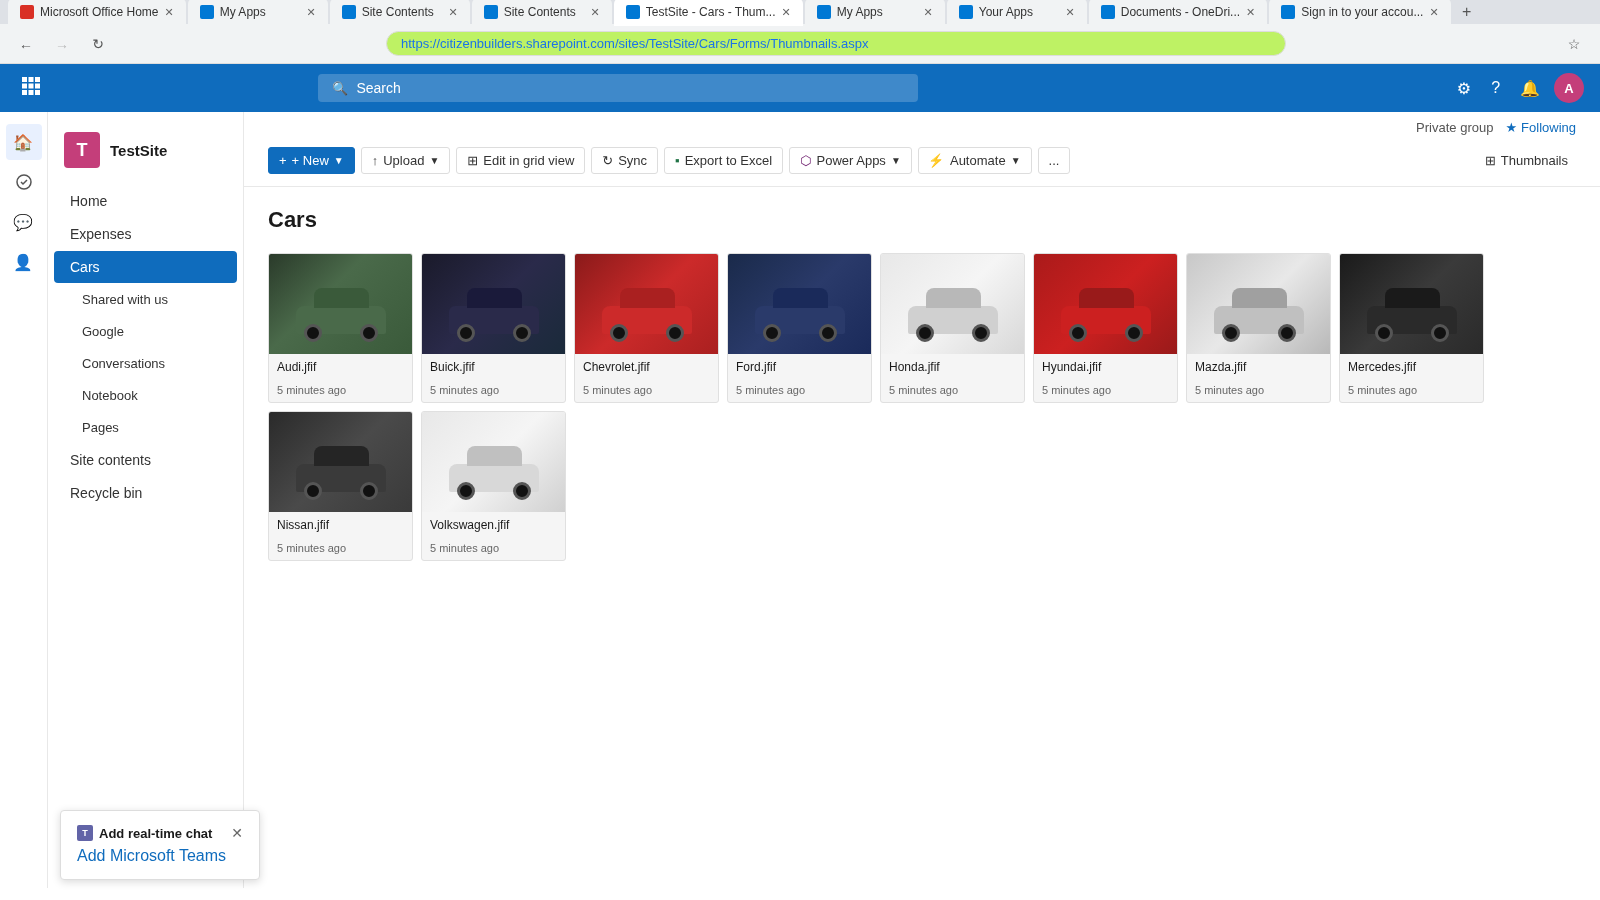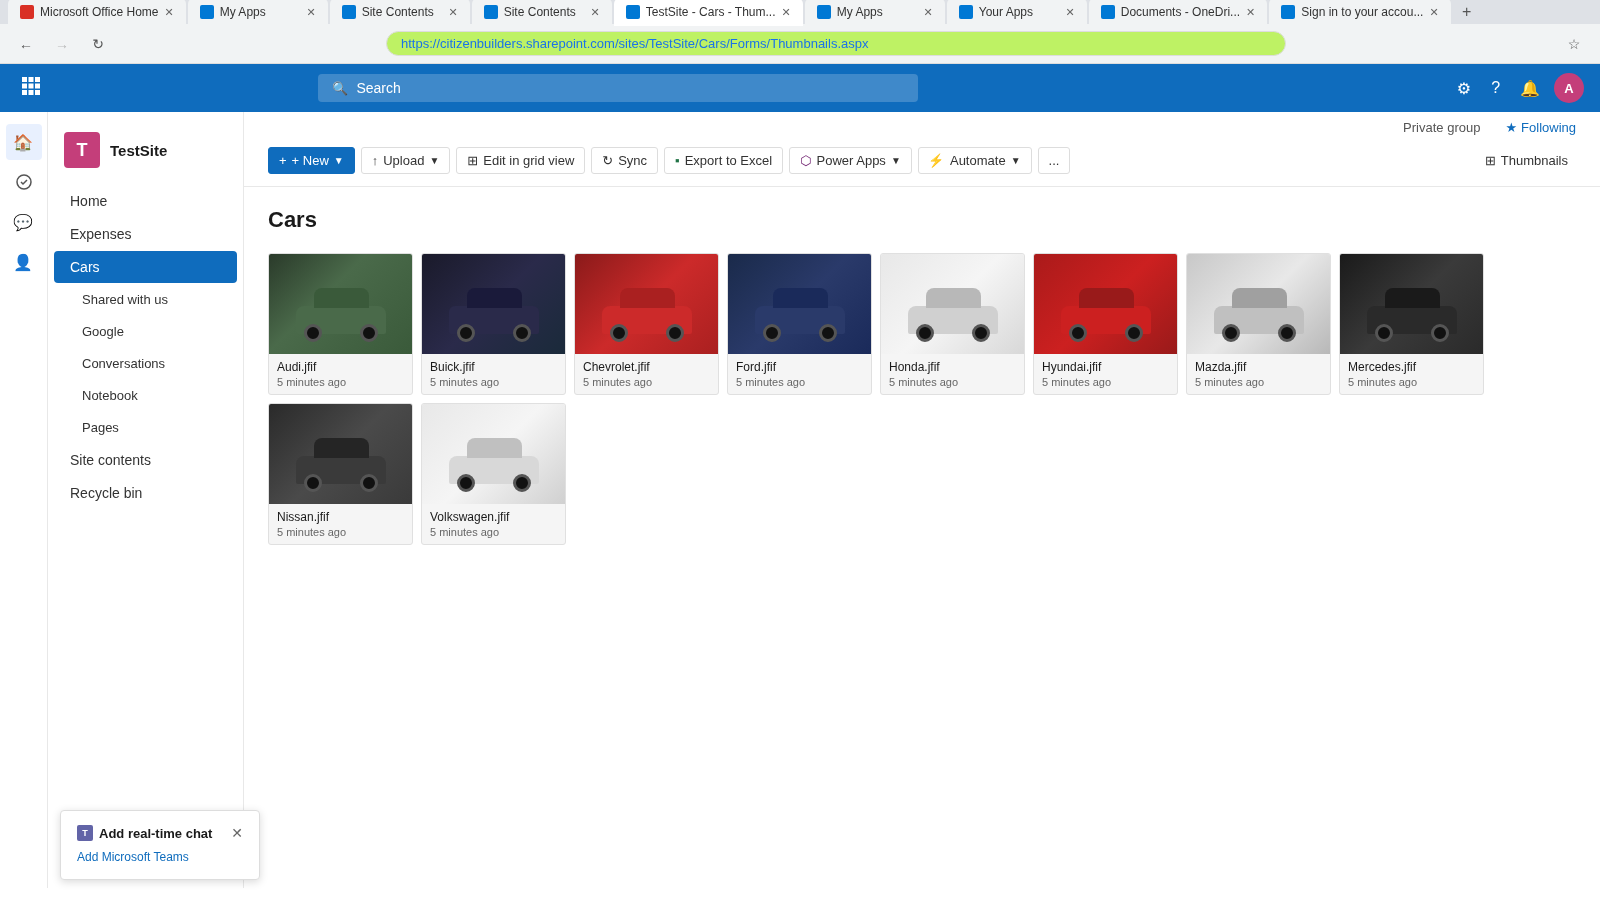--- a/index.html
+++ b/index.html
@@ -84,7 +84,7 @@
     .car-wheel-r { width: 18px; height: 18px; border-radius: 50%; background: #111; border: 3px solid #444; position: absolute; bottom: -8px; right: 8px; }
 
     
-    .top-right-info { display: flex; align-items: center; gap: 25px; font-size: 13px; color: #555; padding: 8px 24px 0; justify-content: flex-end; }
+    .top-right-info { display: flex; align-items: center; gap: 12px; font-size: 13px; color: #555; padding: 8px 24px 0; justify-content: flex-end; }
     .following-btn { color: #0f6cbd; cursor: pointer; display: flex; align-items: center; gap: 4px; }
 
     

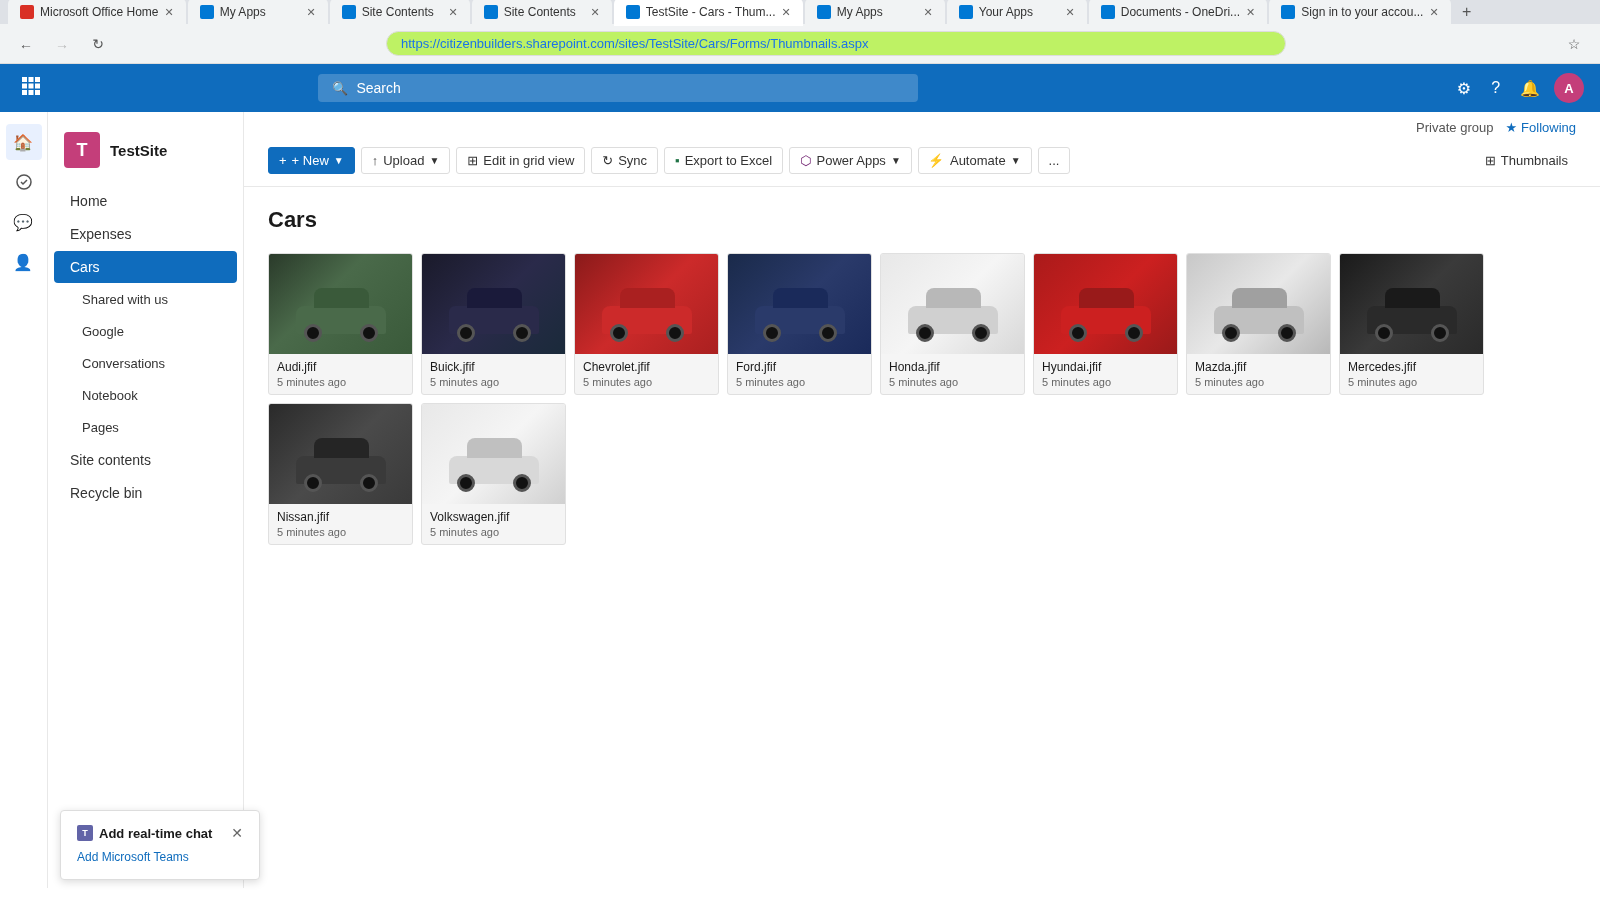--- a/index.html
+++ b/index.html
@@ -63,7 +63,7 @@
     .thumb-img { width: 100%; height: 100px; background: #d0d0d0; display: flex; align-items: center; justify-content: center; overflow: hidden; position: relative; }
     .thumb-info { padding: 6px 8px; }
     .thumb-name { font-size: 12px; color: #1a1a1a; font-weight: 500; overflow: hidden; text-overflow: ellipsis; white-space: nowrap; }
-    .thumb-time { font-size: 11px; color: #666; margin-top: 2px; }
+    .thumb-time { font-size: 11px; color: #666; margin-top: 10px; }
 
     
     .car-audi { background: linear-gradient(135deg, #2a3a2a 0%, #4a6a4a 40%, #3a5a3a 100%); }

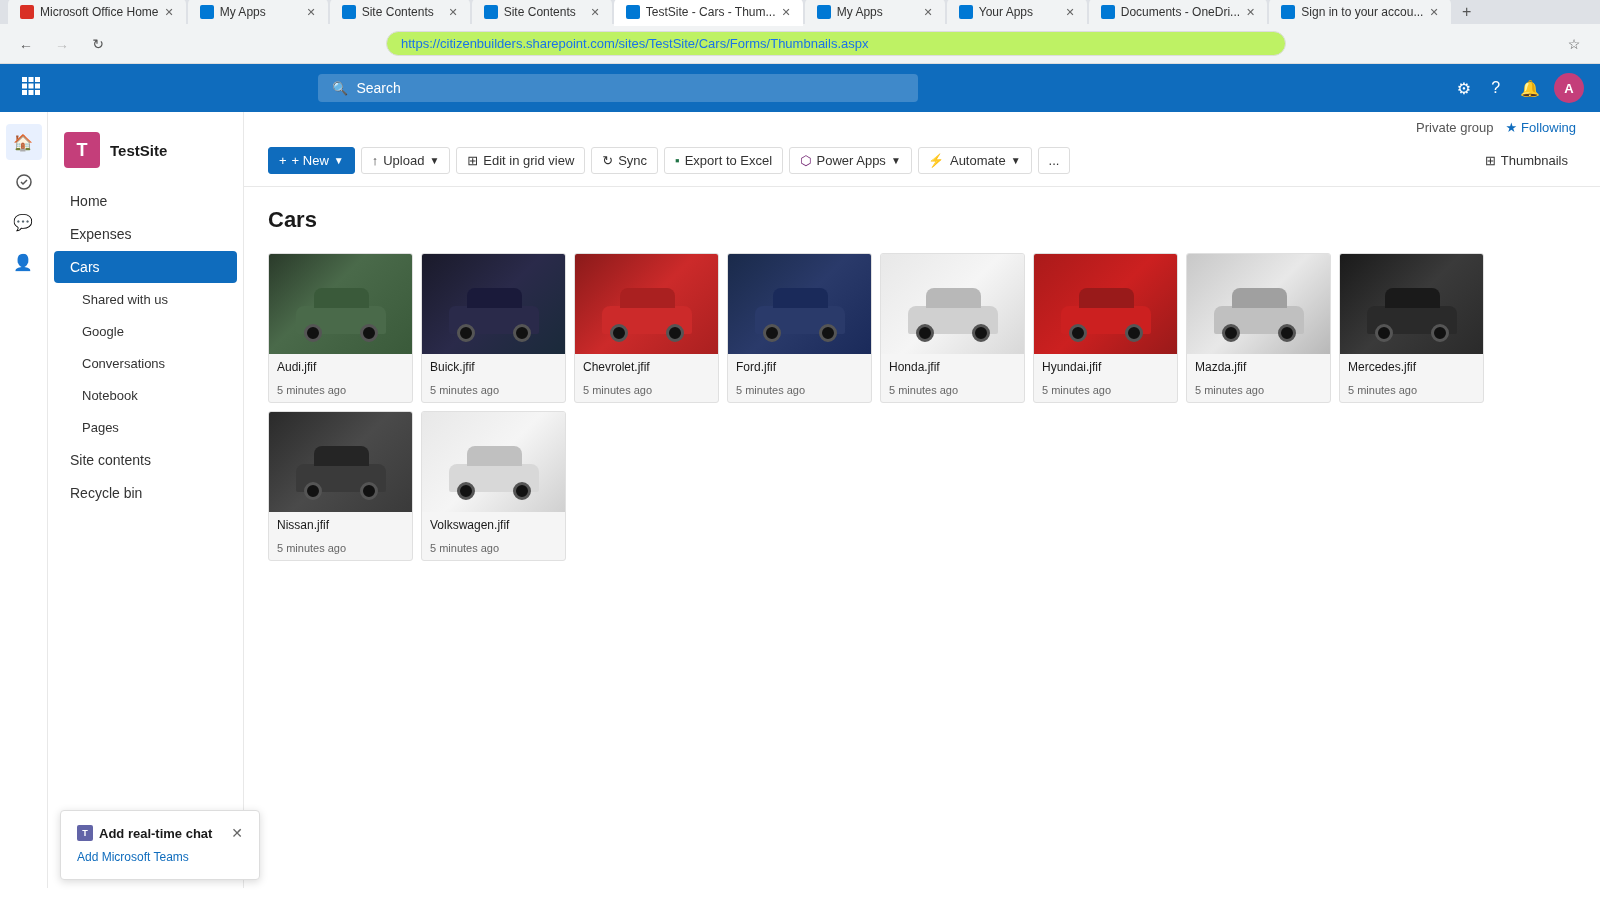--- a/index.html
+++ b/index.html
@@ -94,7 +94,7 @@
     .chat-teams-icon { width: 16px; height: 16px; background: #6264a7; border-radius: 2px; display: flex; align-items: center; justify-content: center; font-size: 9px; color: #fff; font-weight: bold; }
     .chat-close { font-size: 14px; color: #666; cursor: pointer; }
     .chat-popup-body { font-size: 12px; color: #444; line-height: 1.4; margin-bottom: 8px; }
-    .chat-popup-link { font-size: 12px; color: #0f6cbd; cursor: pointer; text-decoration: none; }
+    .chat-popup-link { font-size: 16px; color: #0f6cbd; cursor: pointer; text-decoration: none; }
   </style>
 </head>
 <body>

